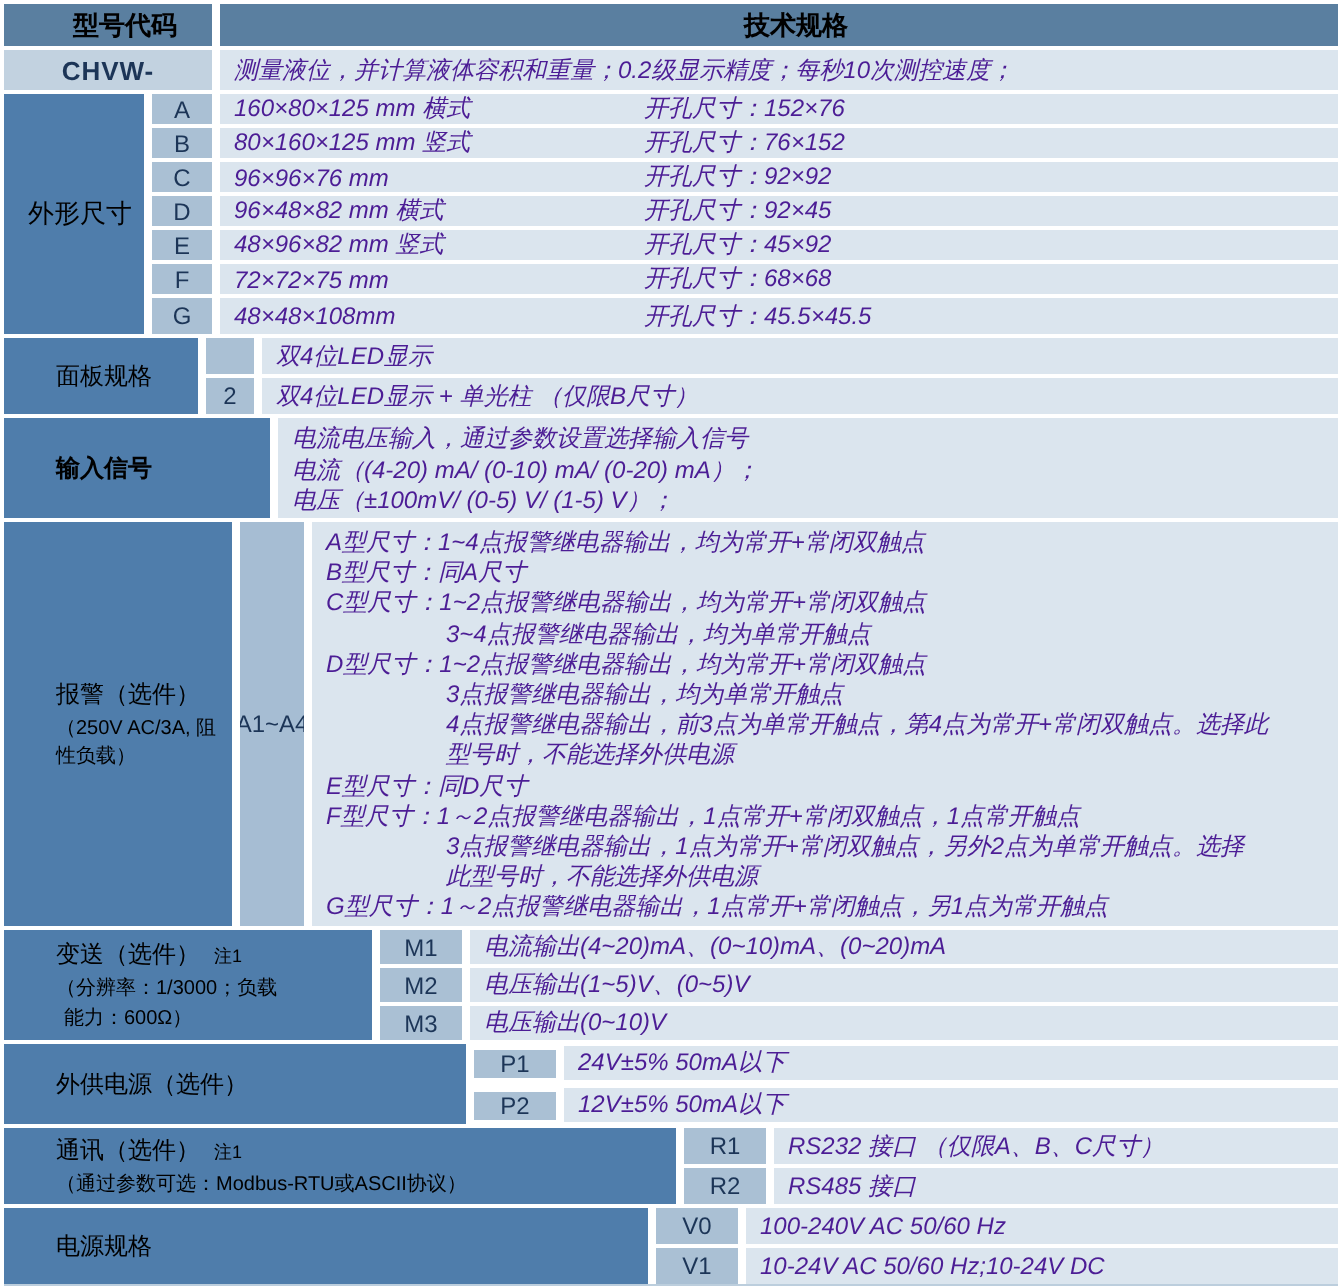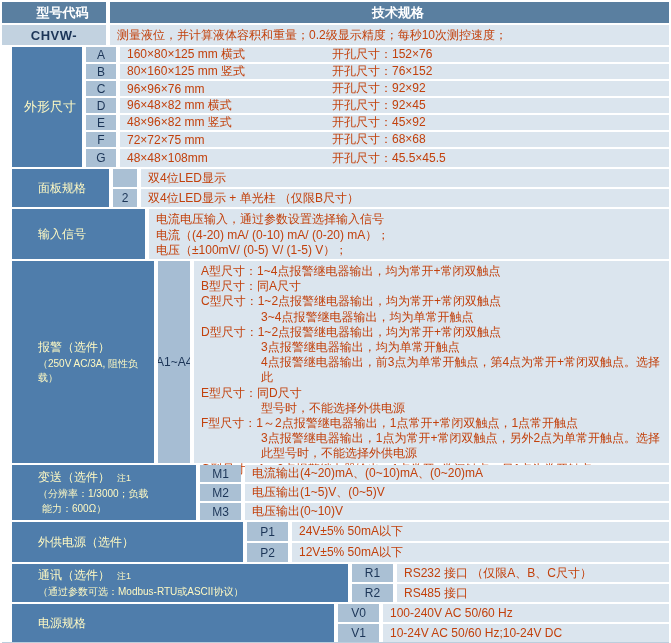--- a/index.html
+++ b/index.html
@@ -10,7 +10,7 @@
   .cell { display:flex; align-items:center; overflow:hidden; }
   .grow { flex:1 1 auto; }
   
-  .dark   { background:#5a7fa0; color:#ffffff;padding-left:17px; }
+  .dark   { background:#5a7fa0; color:#000000;padding-left:17px; }
   .label  { background:#4f7dab; color:#fef9c3;margin-left:10px; }
   .code   { background:#aac0d4; color:#1c3557; justify-content:center; }
   .codebig{ background:#a6bdd3; color:#1c3557; justify-content:center; }

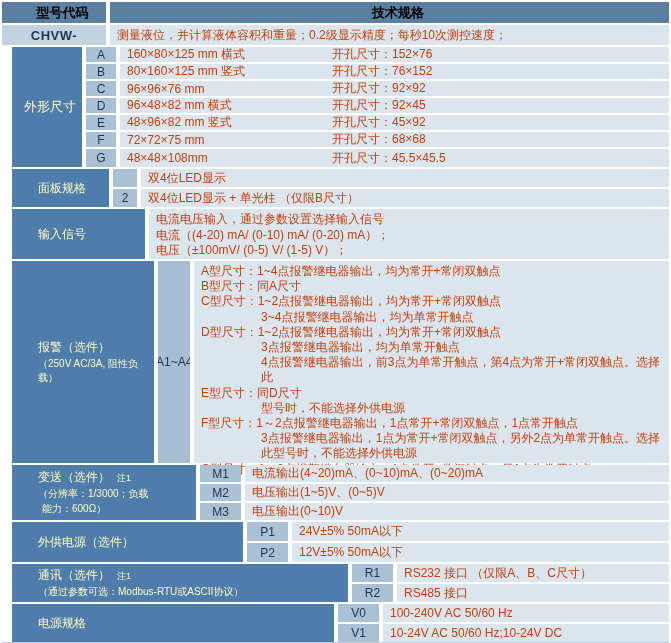--- a/index.html
+++ b/index.html
@@ -14,7 +14,7 @@
   .label  { background:#4f7dab; color:#fef9c3;margin-left:10px; }
   .code   { background:#aac0d4; color:#1c3557; justify-content:center; }
   .codebig{ background:#a6bdd3; color:#1c3557; justify-content:center; }
-  .content{ background:#dbe5ee; color:#c2410c; padding-left:7px; }
+  .content{ background:#dbe5ee; color:#4c1d95; padding-left:7px;font-style:italic; }
   .model  { background:#c2d2e0; color:#1c3557; font-weight:700; justify-content:center; font-size:13px; letter-spacing:.5px; }
   
   .w104{width:104px;} .w70{width:70px;} .w30{width:30px;}

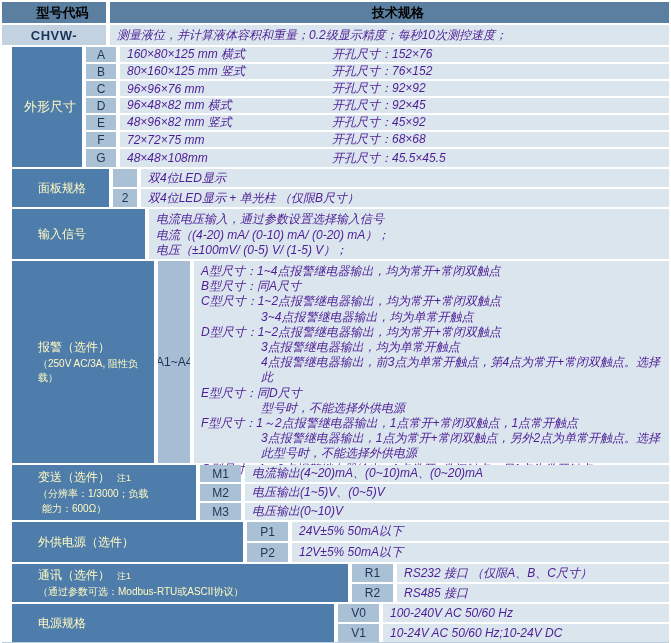--- a/index.html
+++ b/index.html
@@ -11,7 +11,7 @@
   .grow { flex:1 1 auto; }
   
   .dark   { background:#5a7fa0; color:#000000;padding-left:17px; }
-  .label  { background:#4f7dab; color:#fef9c3;margin-left:10px; }
+  .label  { background:#4f7dab; color:#000000; }
   .code   { background:#aac0d4; color:#1c3557; justify-content:center; }
   .codebig{ background:#a6bdd3; color:#1c3557; justify-content:center; }
   .content{ background:#dbe5ee; color:#4c1d95; padding-left:7px;font-style:italic; }

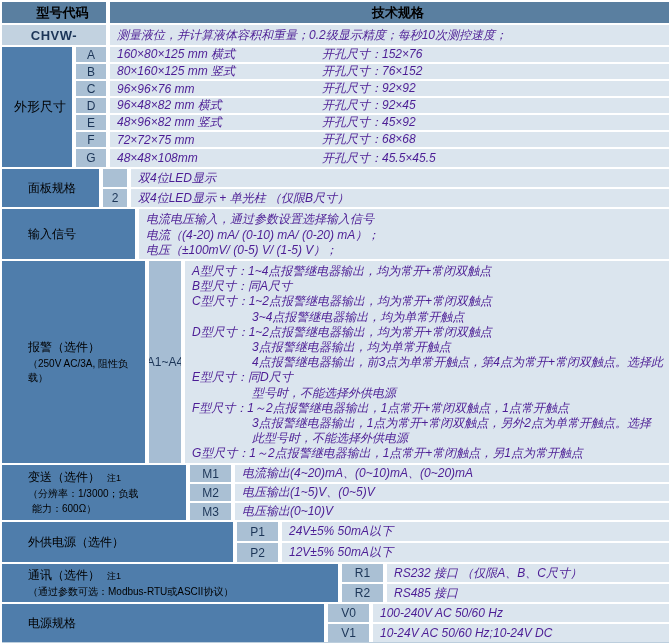--- a/index.html
+++ b/index.html
@@ -19,7 +19,7 @@
   
   .w104{width:104px;} .w70{width:70px;} .w30{width:30px;}
   .w97{width:97px;}  .w24{width:24px;}
-  .w133{width:133px;} .w131{width:143px;gap:28px;} .w50{width:32px;}
+  .w133{width:133px;font-weight:bold;} .w131{width:143px;gap:28px;} .w50{width:32px;}
   .w184{width:184px;} .w41{width:41px;}
   .w231{width:231px;} .w281{width:336px;} .w322{width:322px;}
   

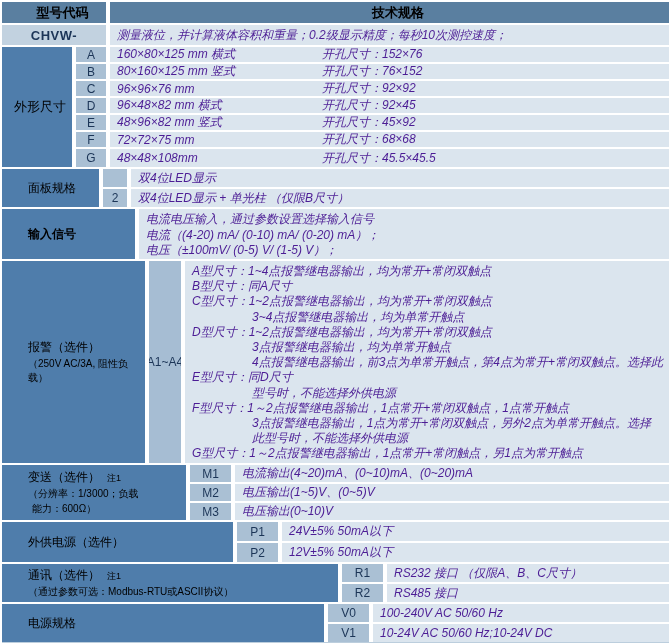--- a/index.html
+++ b/index.html
@@ -19,7 +19,7 @@
   
   .w104{width:104px;} .w70{width:70px;} .w30{width:30px;}
   .w97{width:97px;}  .w24{width:24px;}
-  .w133{width:133px;font-weight:bold;} .w131{width:143px;gap:28px;} .w50{width:32px;}
+  .w133{width:133px;font-weight:bold;} .w131{width:114px;gap:28px;} .w50{width:32px;}
   .w184{width:184px;} .w41{width:41px;}
   .w231{width:231px;} .w281{width:336px;} .w322{width:322px;}
   

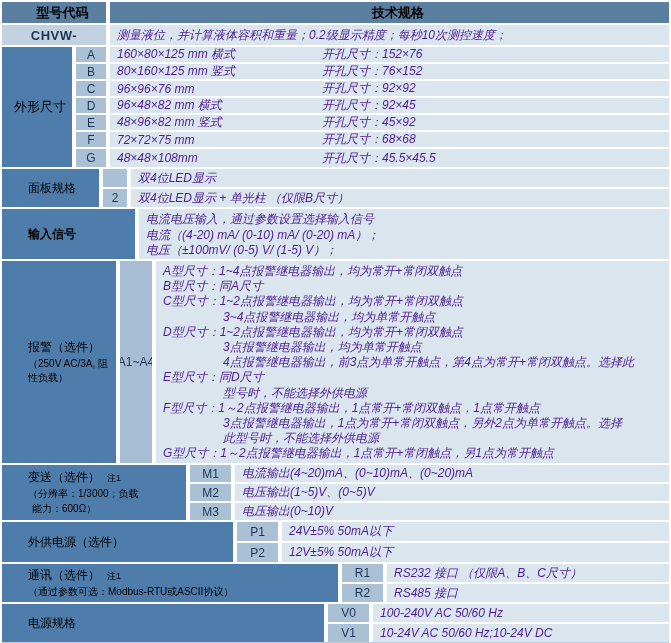--- a/index.html
+++ b/index.html
@@ -147,8 +147,8 @@
       <div class="al-line">D型尺寸：1~2点报警继电器输出，均为常开+常闭双触点</div>
       <div class="al-line ind">3点报警继电器输出，均为单常开触点</div>
       <div class="al-line ind">4点报警继电器输出，前3点为单常开触点，第4点为常开+常闭双触点。选择此</div>
+      <div class="al-line ind">型号时，不能选择外供电源</div>
       <div class="al-line">E型尺寸：同D尺寸</div>
-      <div class="al-line ind">型号时，不能选择外供电源</div>
       <div class="al-line">F型尺寸：1～2点报警继电器输出，1点常开+常闭双触点，1点常开触点</div>
       <div class="al-line ind">3点报警继电器输出，1点为常开+常闭双触点，另外2点为单常开触点。选择</div>
       <div class="al-line ind">此型号时，不能选择外供电源</div>

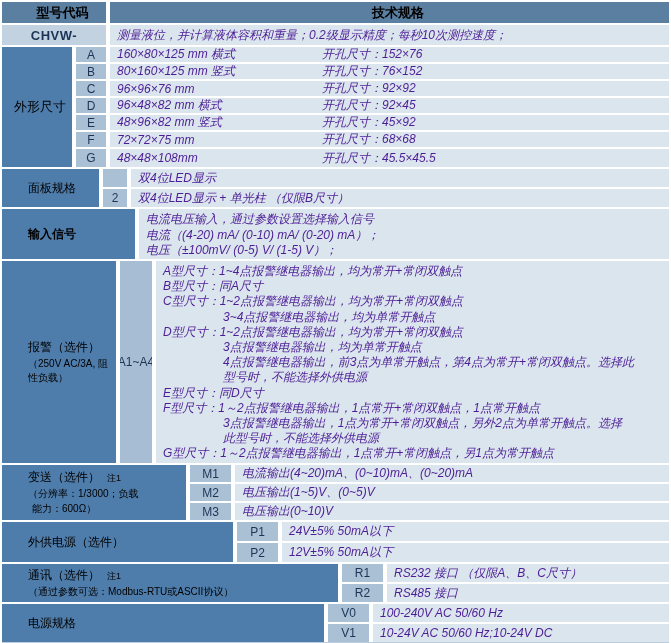--- a/index.html
+++ b/index.html
@@ -24,7 +24,7 @@
   .w231{width:231px;} .w281{width:336px;} .w322{width:322px;}
   
   .h-header{height:21px;} .h-model{height:20px;}
-  .sub15{height:15px;} .sub17{height:17px;} .sub18{height:18px;} .sub19{height:19px;}
+  .sub15{height:15px;} .sub17{height:17px;} .sub18{height:18px;} .sub19{height:19px;align-items:center;}
   .subrows { display:flex; flex-direction:column; row-gap:2px; flex:1 1 auto; }
   .subrow { display:flex; column-gap:4px; }
   .centerh { justify-content:center; }

